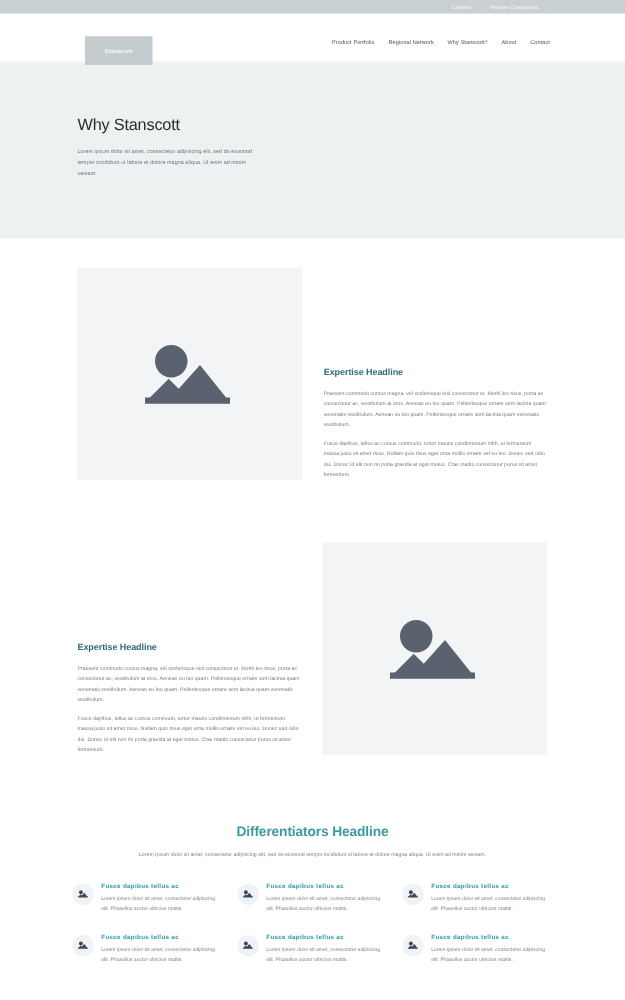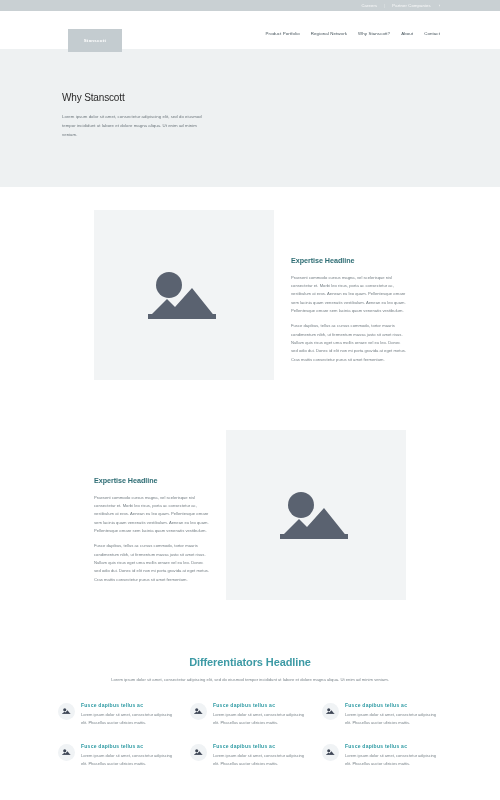--- a/index.html
+++ b/index.html
@@ -55,7 +55,7 @@
   }
   .hero-inner { padding-left:62px; }
   .hero-title {
-    font-size:10px; color:#2b2b2b; font-weight:normal;
+    font-size:13px; color:#2b2b2b; font-weight:normal;
     letter-spacing:-.15px; margin-bottom:10px;
   }
   .hero-copy {

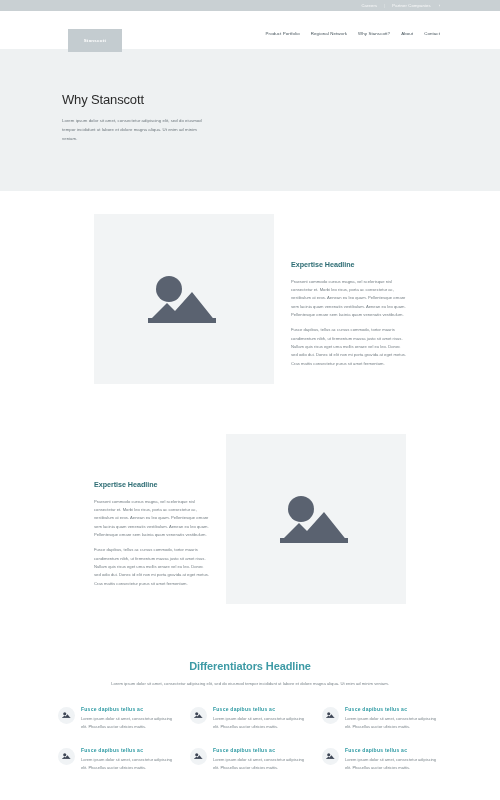--- a/index.html
+++ b/index.html
@@ -65,8 +65,8 @@
 
   
   .split {
-    display:flex; align-items:center;
-    padding:0 94px;
+    display:flex; align-items:flex-end;
+    padding:0 62px;
   }
   .split--a { margin-top:23px; }
   .split--b { margin-top:50px; }

